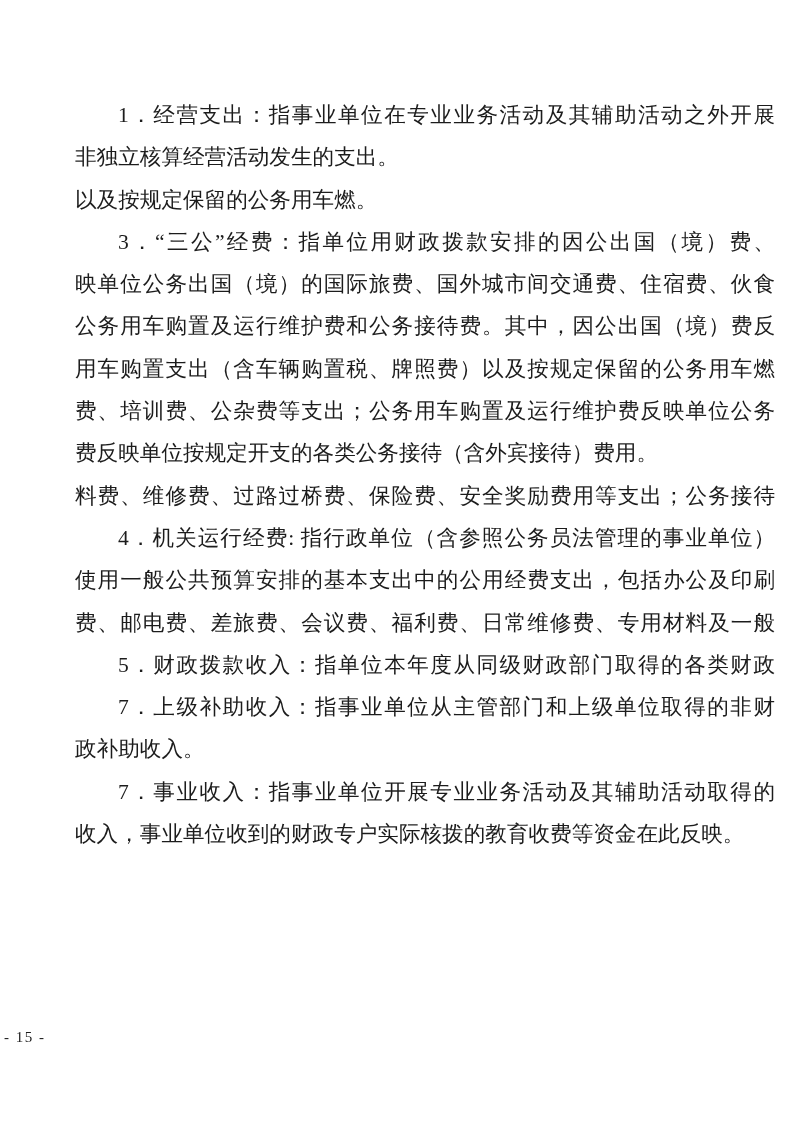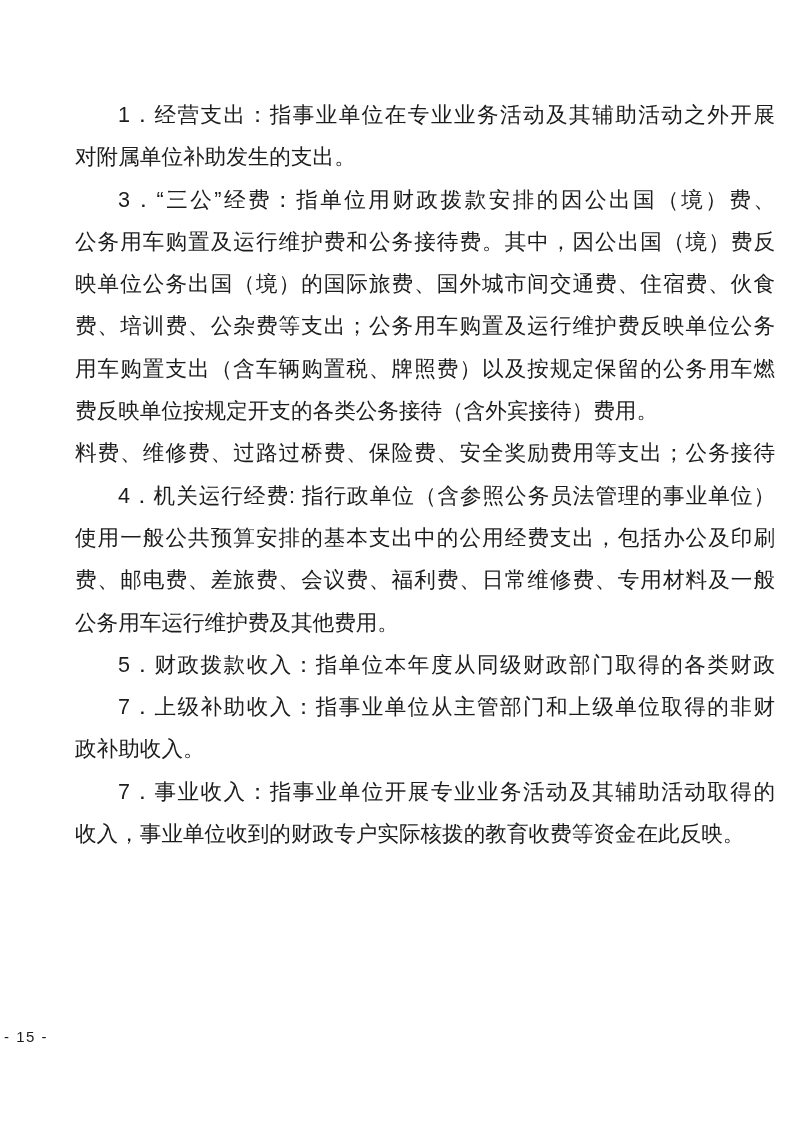--- a/index.html
+++ b/index.html
@@ -13,7 +13,7 @@
     height: 1122px;
     background: #ffffff;
     color: #1c1c1c;
-    font-family: Liberation Sans, sans-serif;
+    font-family: Liberation Serif, serif;
     overflow: hidden;
   }
   .content {

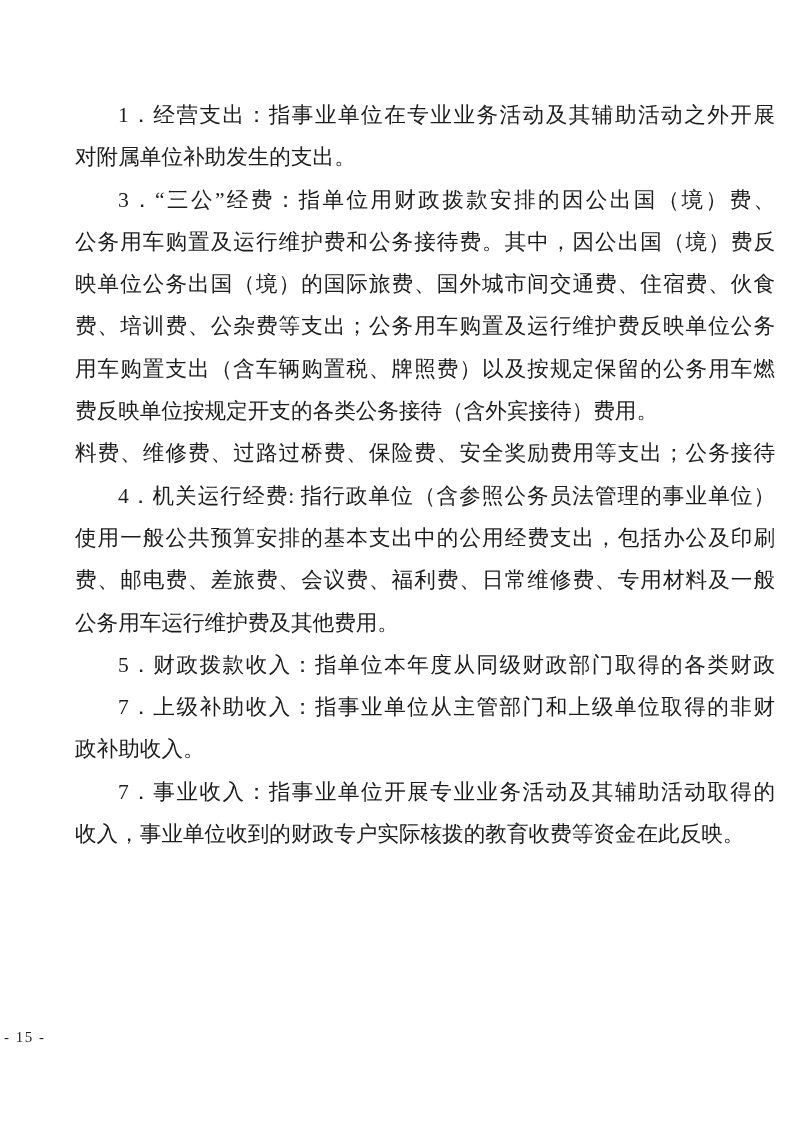--- a/index.html
+++ b/index.html
@@ -57,6 +57,7 @@
   <main class="content">
 
     <div class="line indent">1．经营支出：指事业单位在专业业务活动及其辅助活动之外开展</div>
+    <div class="line end">非独立核算经营活动发生的支出。</div>
 
     <div class="line end">对附属单位补助发生的支出。</div>
 

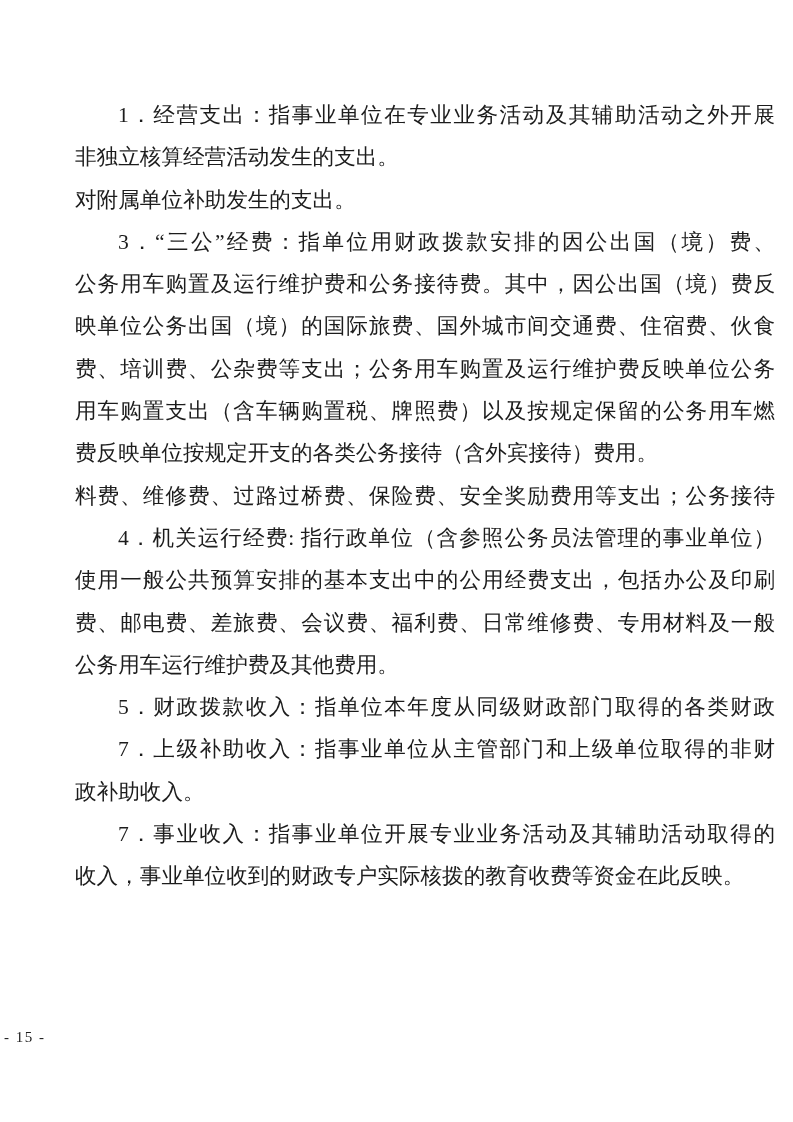--- a/index.html
+++ b/index.html
@@ -59,7 +59,7 @@
     <div class="line indent">1．经营支出：指事业单位在专业业务活动及其辅助活动之外开展</div>
     <div class="line end">非独立核算经营活动发生的支出。</div>
 
-    <div class="line end">对附属单位补助发生的支出。</div>
+    <div class="line end">以及按规定保留的公务用车燃。</div>
 
     <div class="line indent">3．“三公”经费：指单位用财政拨款安排的因公出国（境）费、</div>
     <div class="line">公务用车购置及运行维护费和公务接待费。其中，因公出国（境）费反</div>

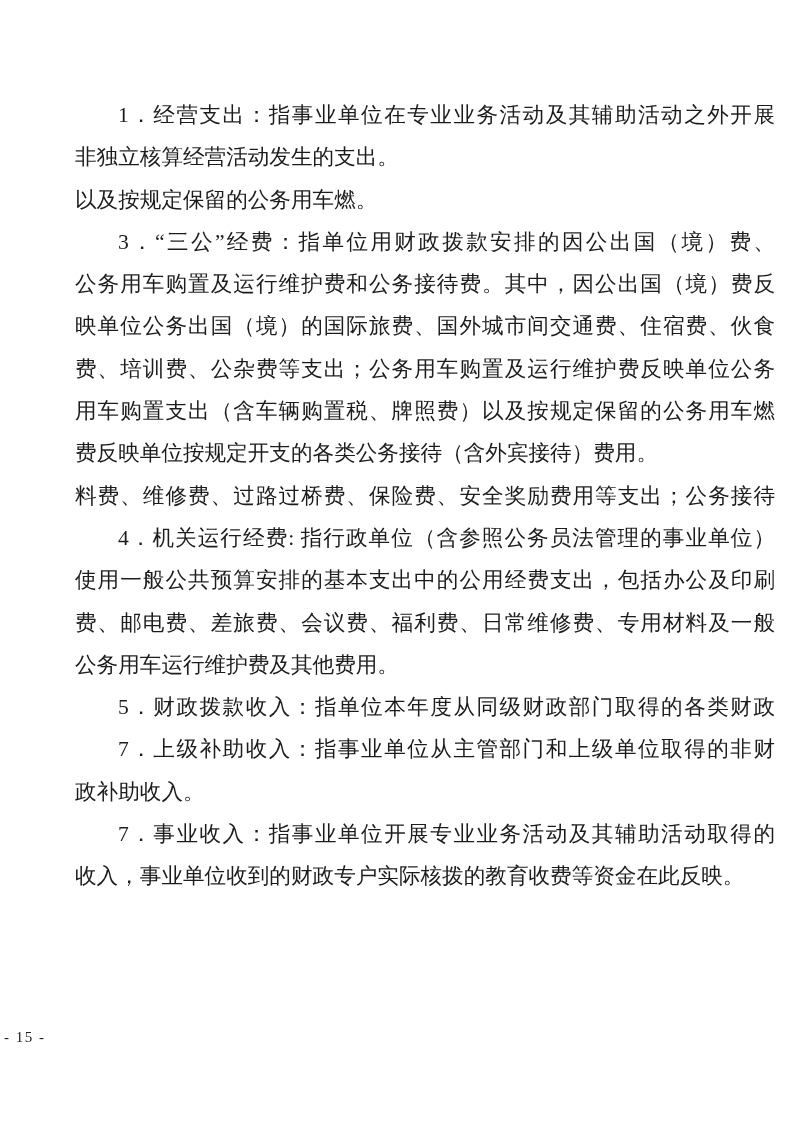--- a/index.html
+++ b/index.html
@@ -62,8 +62,8 @@
     <div class="line end">以及按规定保留的公务用车燃。</div>
 
     <div class="line indent">3．“三公”经费：指单位用财政拨款安排的因公出国（境）费、</div>
+    <div class="line">映单位公务出国（境）的国际旅费、国外城市间交通费、住宿费、伙食</div>
     <div class="line">公务用车购置及运行维护费和公务接待费。其中，因公出国（境）费反</div>
-    <div class="line">映单位公务出国（境）的国际旅费、国外城市间交通费、住宿费、伙食</div>
     <div class="line">费、培训费、公杂费等支出；公务用车购置及运行维护费反映单位公务</div>
     <div class="line">用车购置支出（含车辆购置税、牌照费）以及按规定保留的公务用车燃</div>
     <div class="line end">费反映单位按规定开支的各类公务接待（含外宾接待）费用。</div>

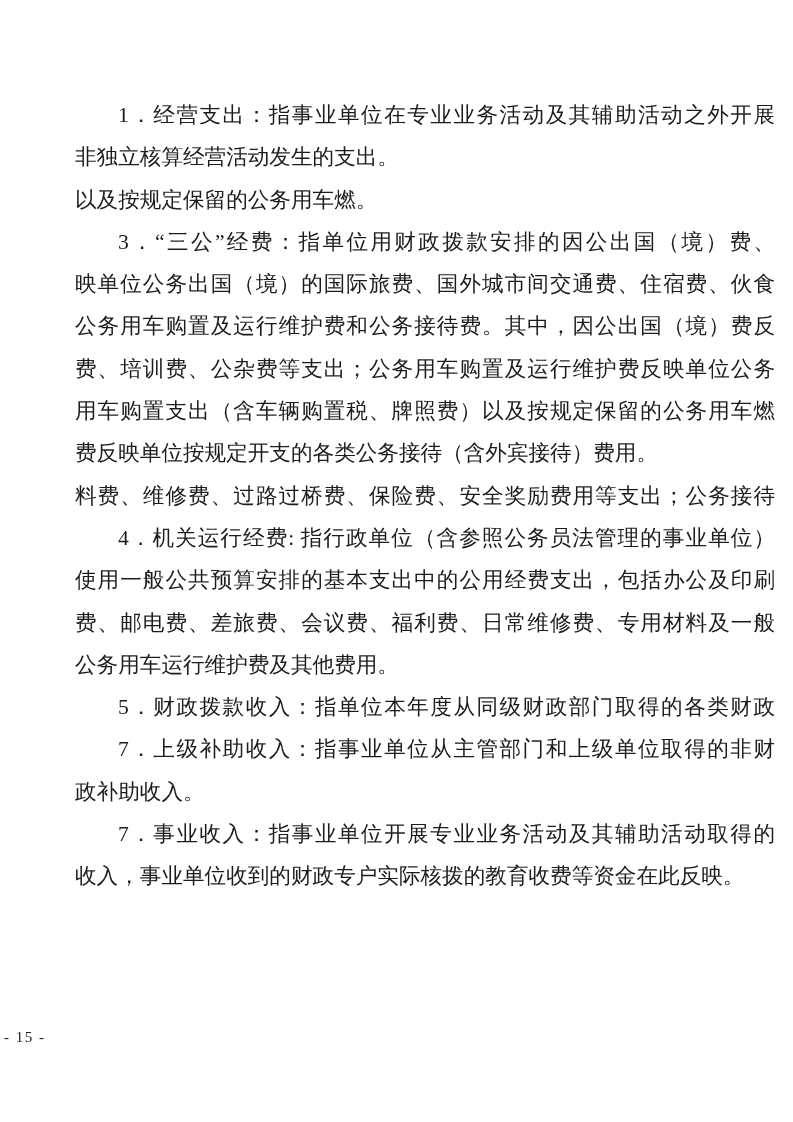--- a/index.html
+++ b/index.html
@@ -64,8 +64,8 @@
     <div class="line indent">3．“三公”经费：指单位用财政拨款安排的因公出国（境）费、</div>
     <div class="line">映单位公务出国（境）的国际旅费、国外城市间交通费、住宿费、伙食</div>
     <div class="line">公务用车购置及运行维护费和公务接待费。其中，因公出国（境）费反</div>
+    <div class="line">用车购置支出（含车辆购置税、牌照费）以及按规定保留的公务用车燃</div>
     <div class="line">费、培训费、公杂费等支出；公务用车购置及运行维护费反映单位公务</div>
-    <div class="line">用车购置支出（含车辆购置税、牌照费）以及按规定保留的公务用车燃</div>
     <div class="line end">费反映单位按规定开支的各类公务接待（含外宾接待）费用。</div>
     <div class="line">料费、维修费、过路过桥费、保险费、安全奖励费用等支出；公务接待</div>
 

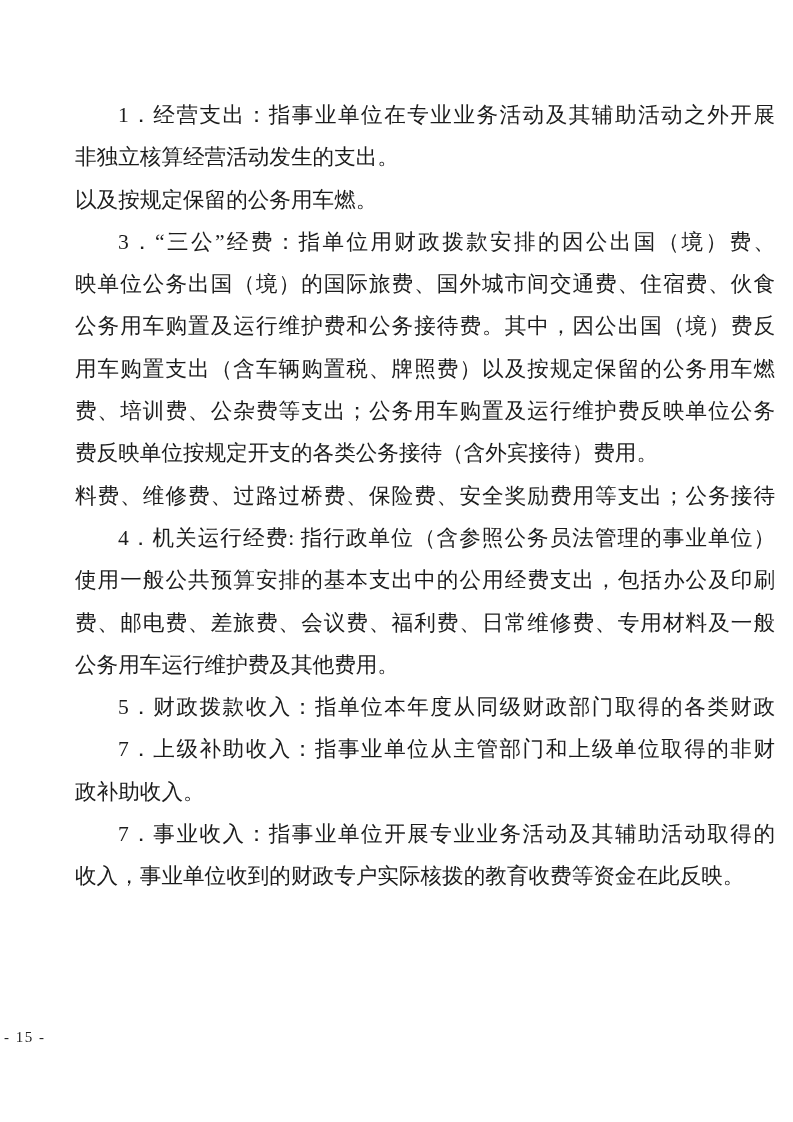--- a/index.html
+++ b/index.html
@@ -72,7 +72,6 @@
     <div class="line indent">4．机关运行经费: 指行政单位（含参照公务员法管理的事业单位）</div>
     <div class="line">使用一般公共预算安排的基本支出中的公用经费支出，包括办公及印刷</div>
     <div class="line">费、邮电费、差旅费、会议费、福利费、日常维修费、专用材料及一般</div>
-    <div class="line end">公务用车运行维护费及其他费用。</div>
 
     <div class="line indent">5．财政拨款收入：指单位本年度从同级财政部门取得的各类财政</div>
 

